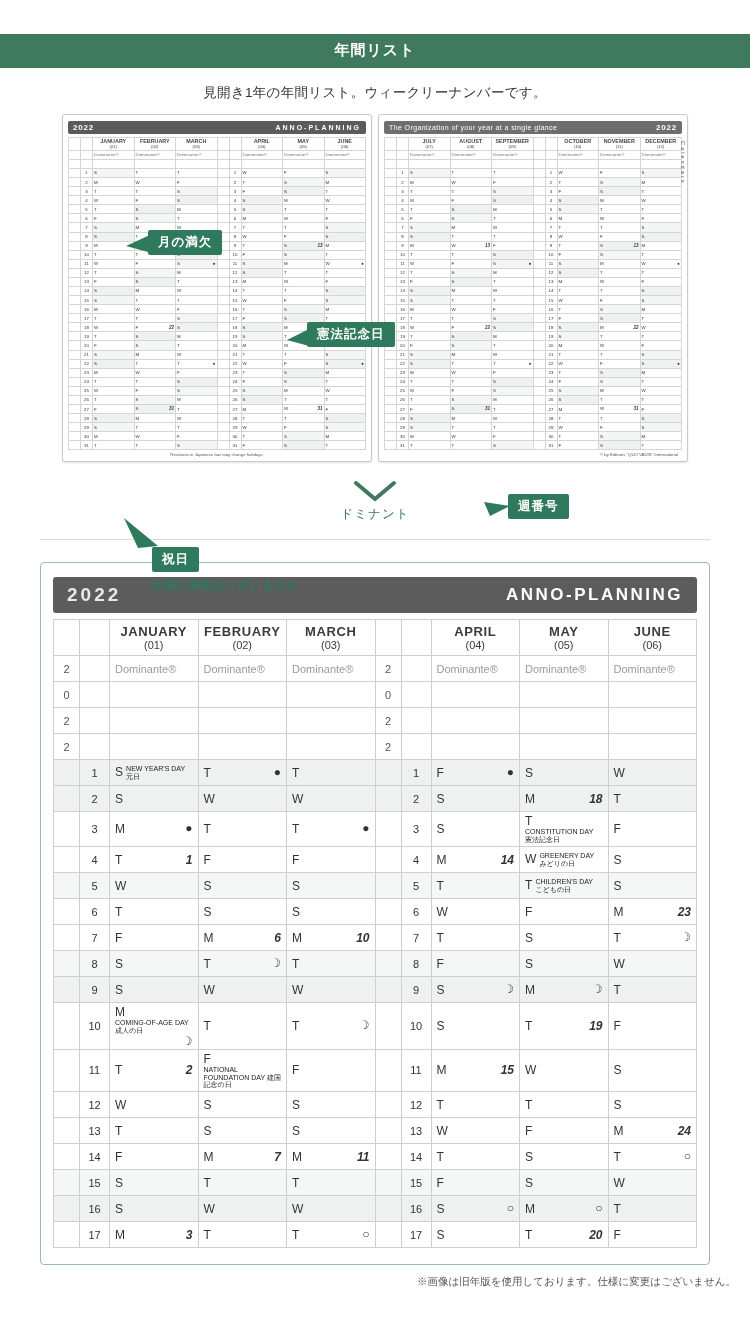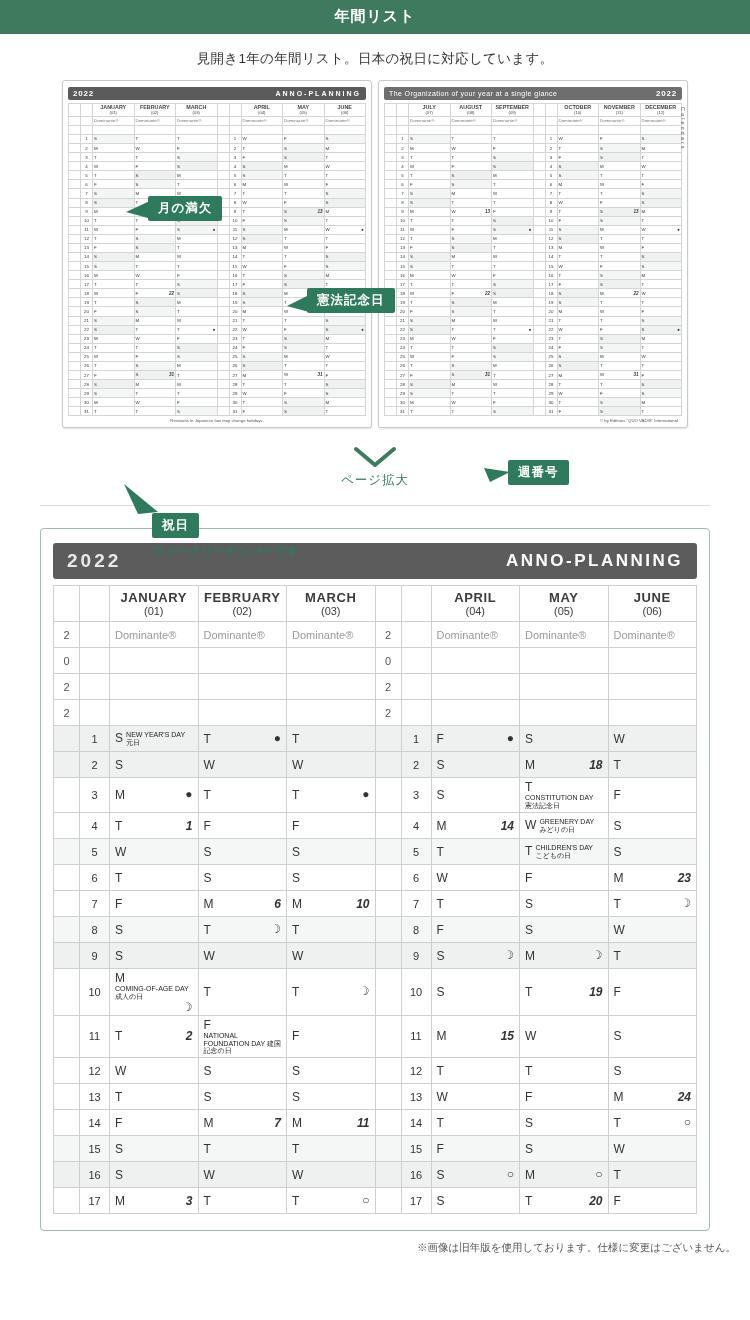--- a/index.html
+++ b/index.html
@@ -10,7 +10,7 @@
     color:#333;
     -webkit-font-smoothing:antialiased;
   }
-  .page{width:750px;position:relative;overflow:hidden;}
+  .page{width:750px;position:relative;overflow:hidden;margin-top:34px;}
 
   
   .banner{

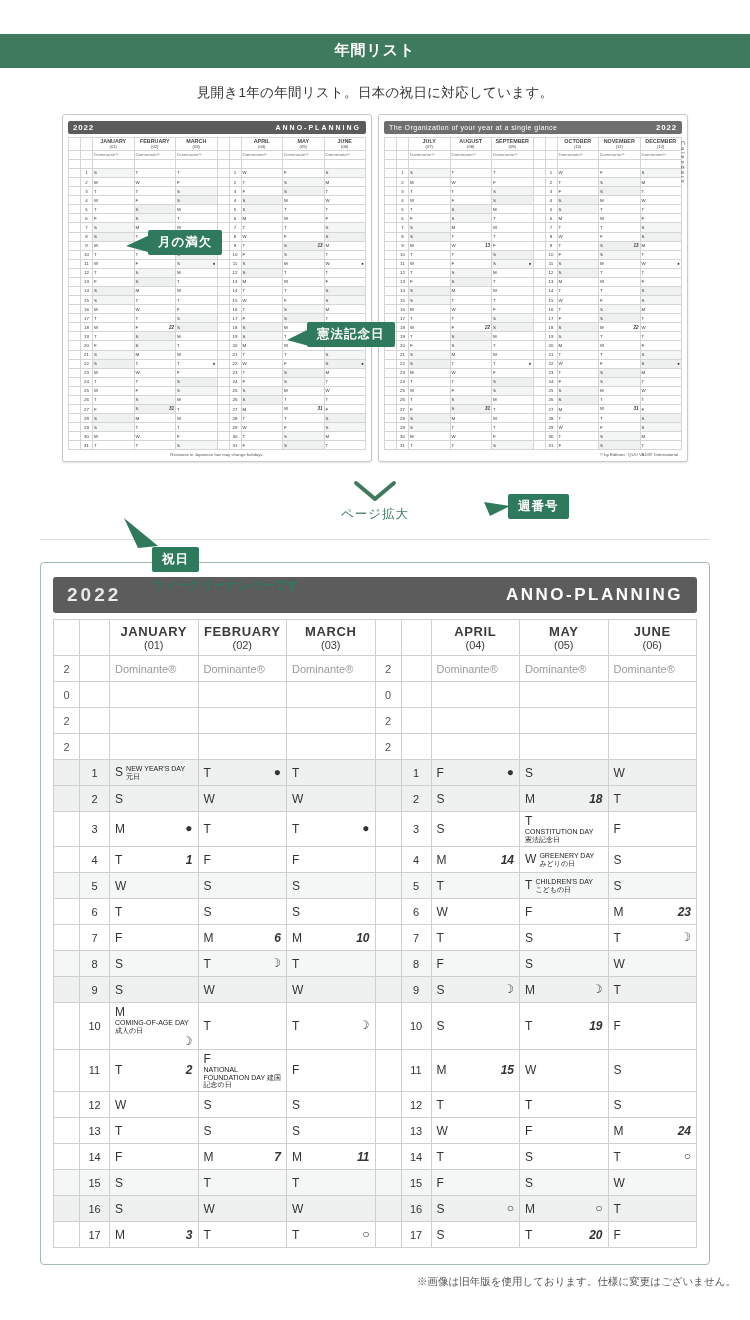--- a/index.html
+++ b/index.html
@@ -174,7 +174,7 @@
     <span>年間リスト</span>
   </div>
 
-  <div class="subtitle">見開き1年の年間リスト。日本の祝日に対応しています。</div>
+  <div class="subtitle">見開き1年の年間リスト。ウィークリーナンバーです。</div>
 
   <div class="spread">
 

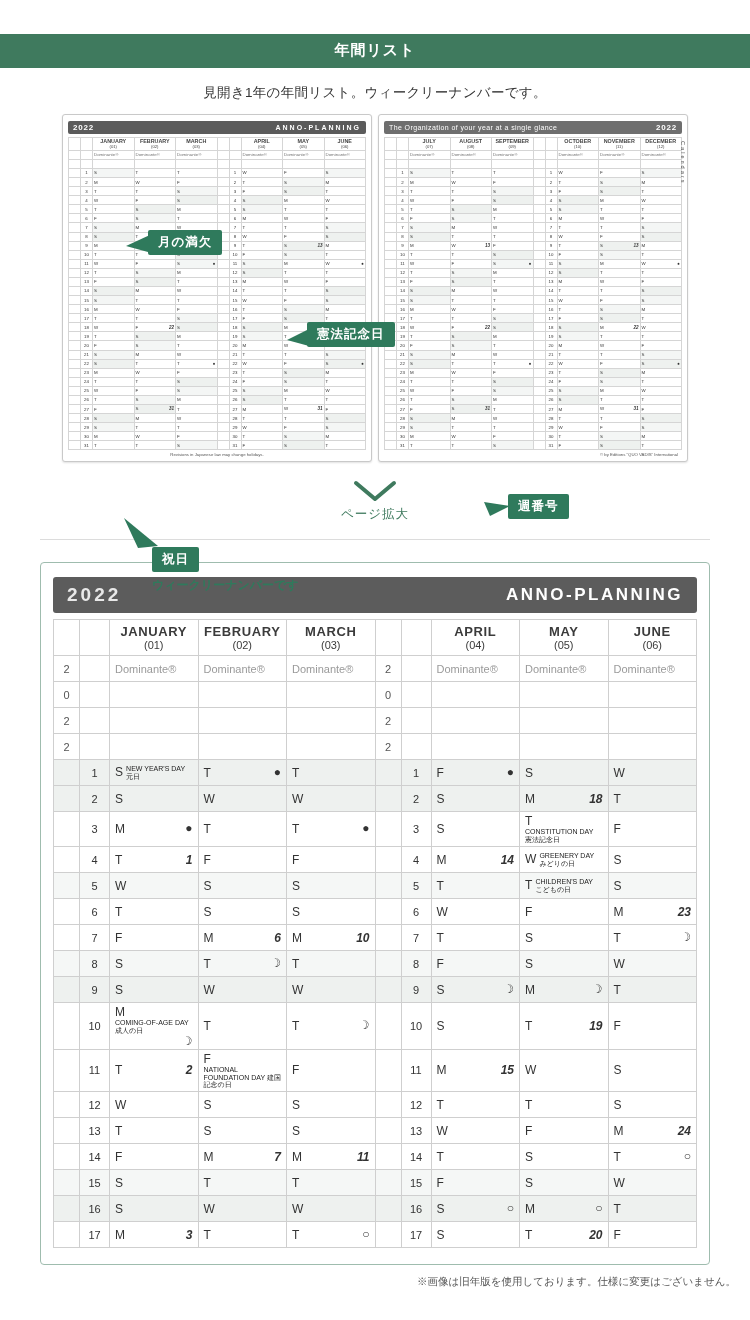--- a/index.html
+++ b/index.html
@@ -1028,7 +1028,7 @@
     <svg width="44" height="24" viewBox="0 0 44 24">
       <path d="M3 3 L22 19 L41 3" fill="none" stroke="#3f7a5e" stroke-width="4" stroke-linecap="round" stroke-linejoin="round"></path>
     </svg>
-    <div class="zoom-label">ページ拡大</div>
+    <div class="zoom-label">ドミナント</div>
   </div>
 
   <hr class="hr">

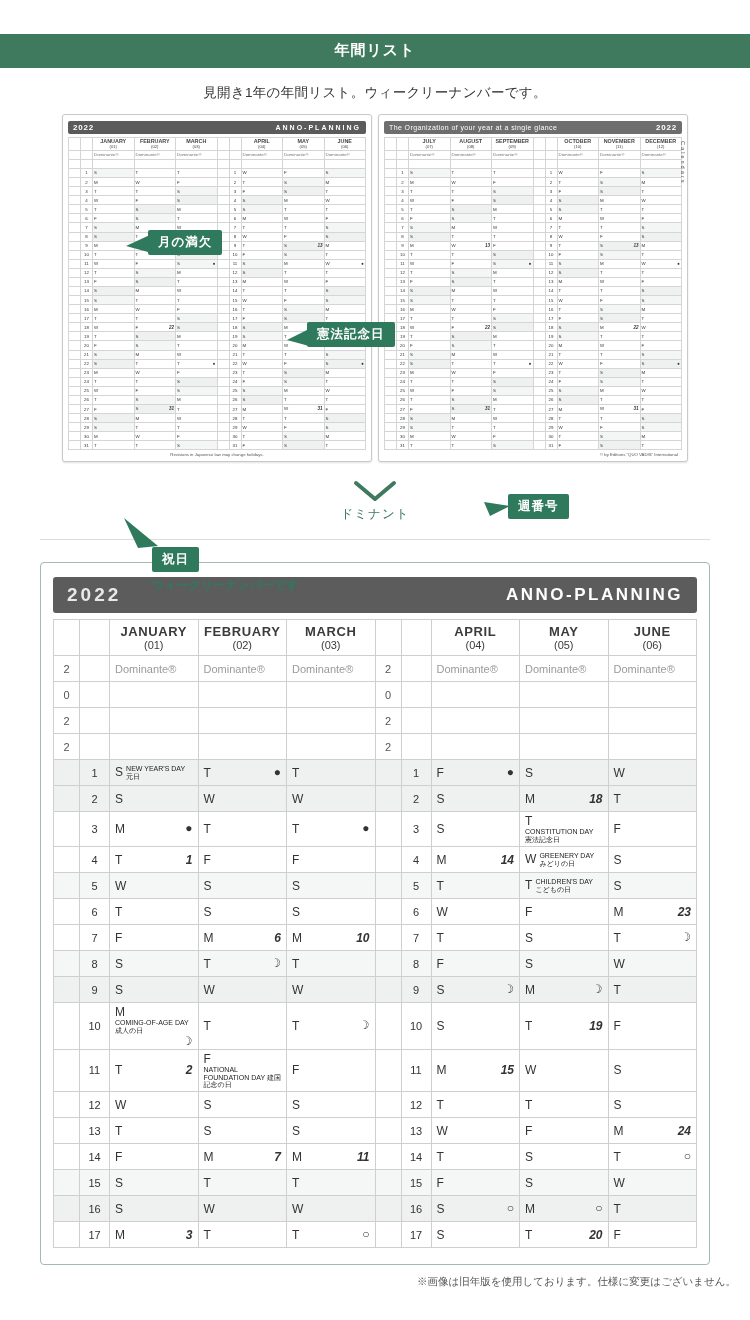--- a/index.html
+++ b/index.html
@@ -1325,7 +1325,7 @@
     <div class="callout" style="left:152px;top:513px;">
       <span>祝日</span>
     </div>
-    <div class="callnote" style="left:152px;top:543px;">ウィークリーナンバーです</div>
+    <div class="callnote" style="left:152px;top:543px;">仕様に変更はございません</div>
 
     <svg class="ptr" style="left:122px;top:196px;" width="32" height="26">
         <path d="M30 4 L4 16 L26 22 Z" fill="#2f7a5c"></path>

